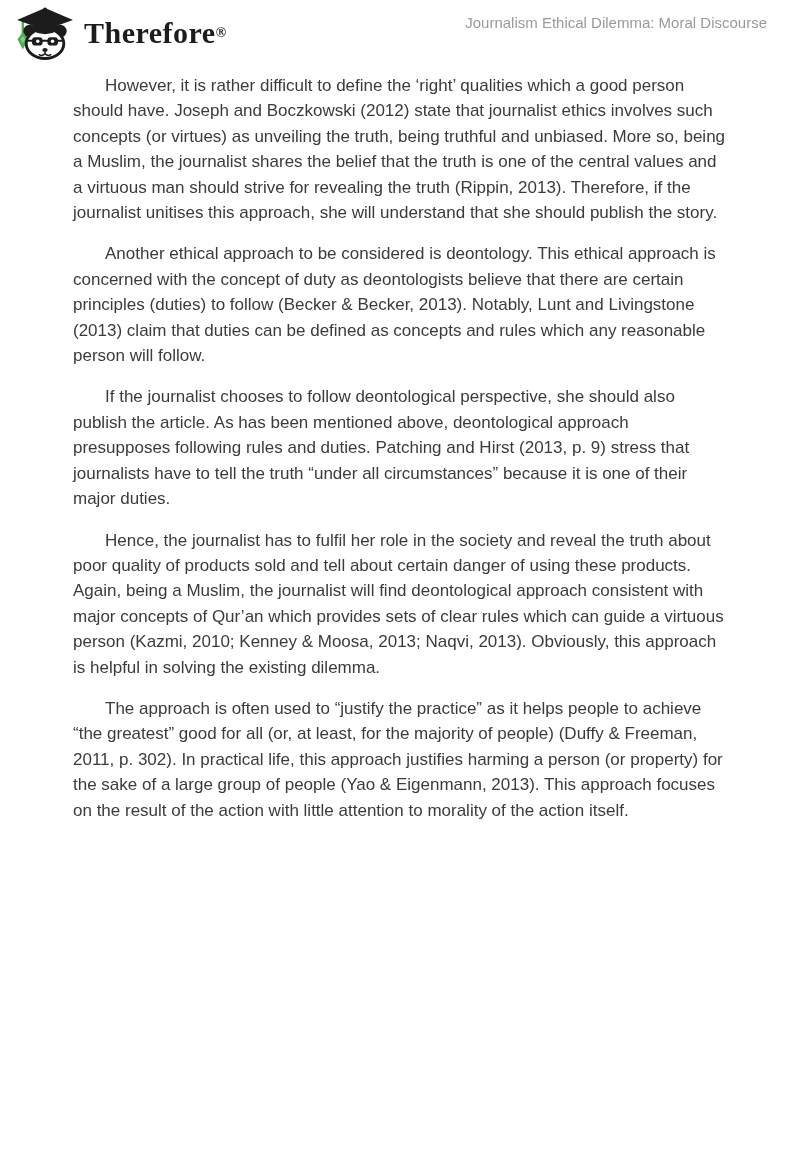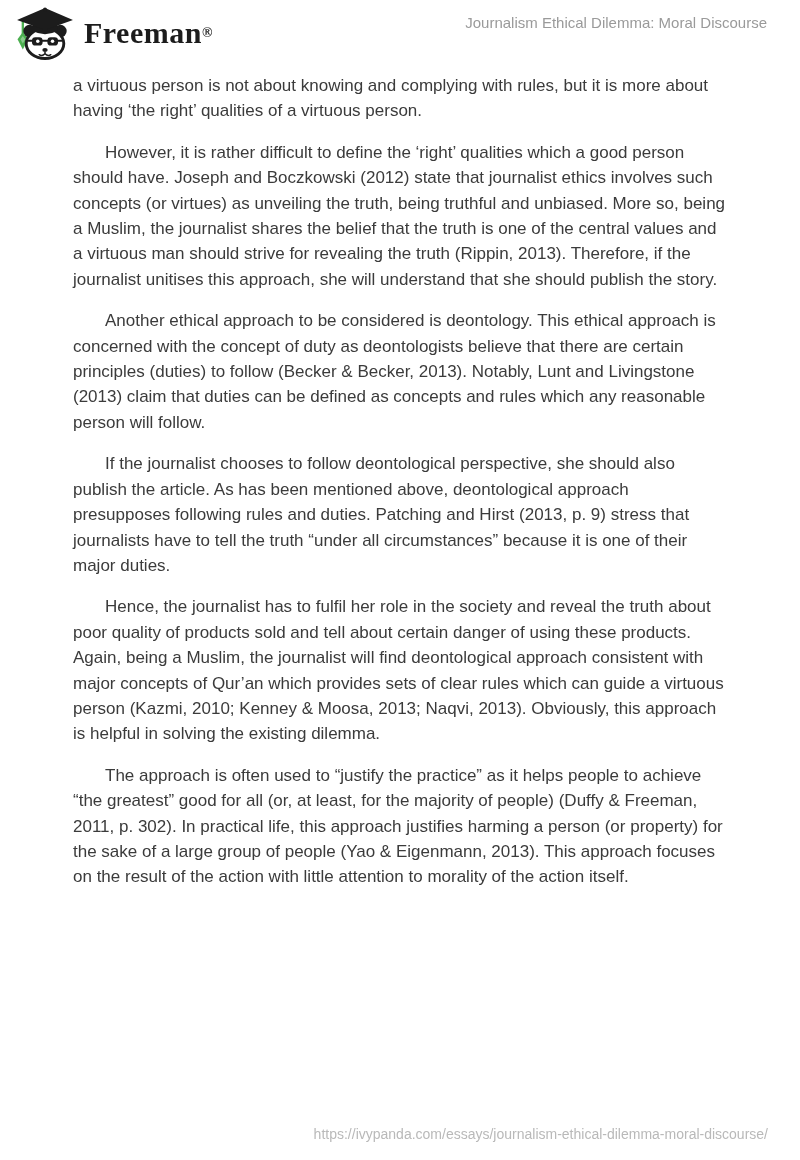--- a/index.html
+++ b/index.html
@@ -96,7 +96,7 @@
         <circle cx="31" cy="3.5" r="2" fill="#1c1c1c"></circle>
       </svg>
       <div>
-        <span class="logo-text">Freeman</span><span class="logo-reg">®</span>
+        <span class="logo-text">Therefore</span><span class="logo-reg">®</span>
       </div>
     </div>
     <div class="doc-title">Journalism Ethical Dilemma: Moral Discourse</div>

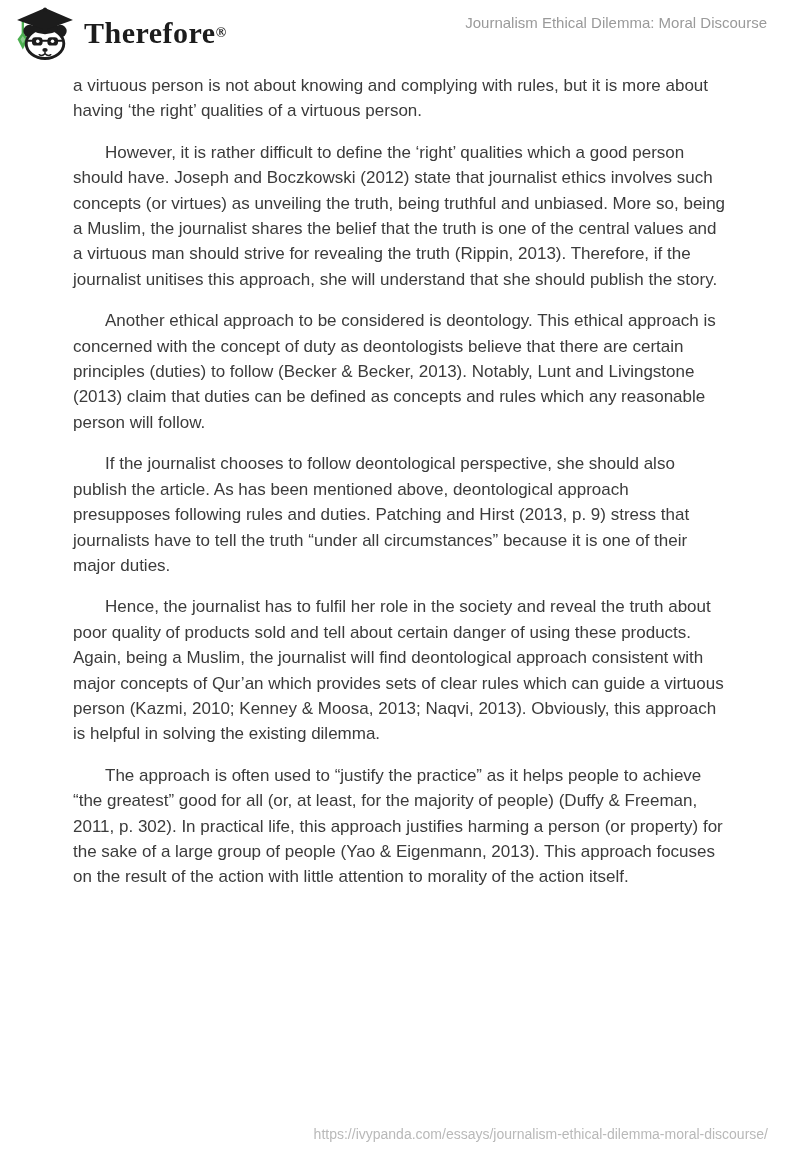--- a/index.html
+++ b/index.html
@@ -103,7 +103,6 @@
   </div>
 
   <div class="content">
-      <p class="para">a virtuous person is not about knowing and complying with rules, but it is more about having ‘the right’ qualities of a virtuous person.</p>
       <p class="para indent">However, it is rather difficult to define the ‘right’ qualities which a good person should have. Joseph and Boczkowski (2012) state that journalist ethics involves such concepts (or virtues) as unveiling the truth, being truthful and unbiased. More so, being a Muslim, the journalist shares the belief that the truth is one of the central values and a virtuous man should strive for revealing the truth (Rippin, 2013). Therefore, if the journalist unitises this approach, she will understand that she should publish the story.</p>
       <p class="para indent">Another ethical approach to be considered is deontology. This ethical approach is concerned with the concept of duty as deontologists believe that there are certain principles (duties) to follow (Becker &amp; Becker, 2013). Notably, Lunt and Livingstone (2013) claim that duties can be defined as concepts and rules which any reasonable person will follow.</p>
       <p class="para indent">If the journalist chooses to follow deontological perspective, she should also publish the article. As has been mentioned above, deontological approach presupposes following rules and duties. Patching and Hirst (2013, p. 9) stress that journalists have to tell the truth “under all circumstances” because it is one of their major duties.</p>

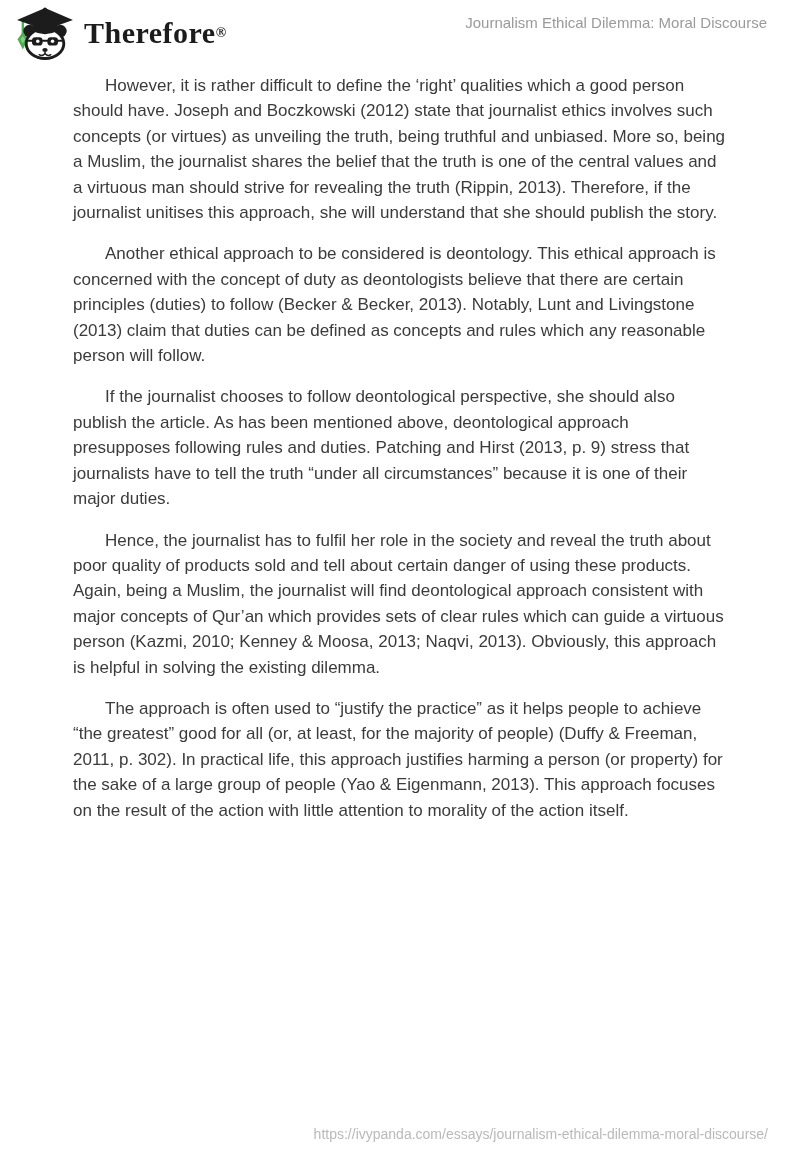--- a/index.html
+++ b/index.html
@@ -110,7 +110,6 @@
       <p class="para indent">The approach is often used to “justify the practice” as it helps people to achieve “the greatest” good for all (or, at least, for the majority of people) (Duffy &amp; Freeman, 2011, p. 302). In practical life, this approach justifies harming a person (or property) for the sake of a large group of people (Yao &amp; Eigenmann, 2013). This approach focuses on the result of the action with little attention to morality of the action itself.</p>
     </div>
 
-  <div class="footer-url">https://ivypanda.com/essays/journalism-ethical-dilemma-moral-discourse/</div>
 
 </div>
 

